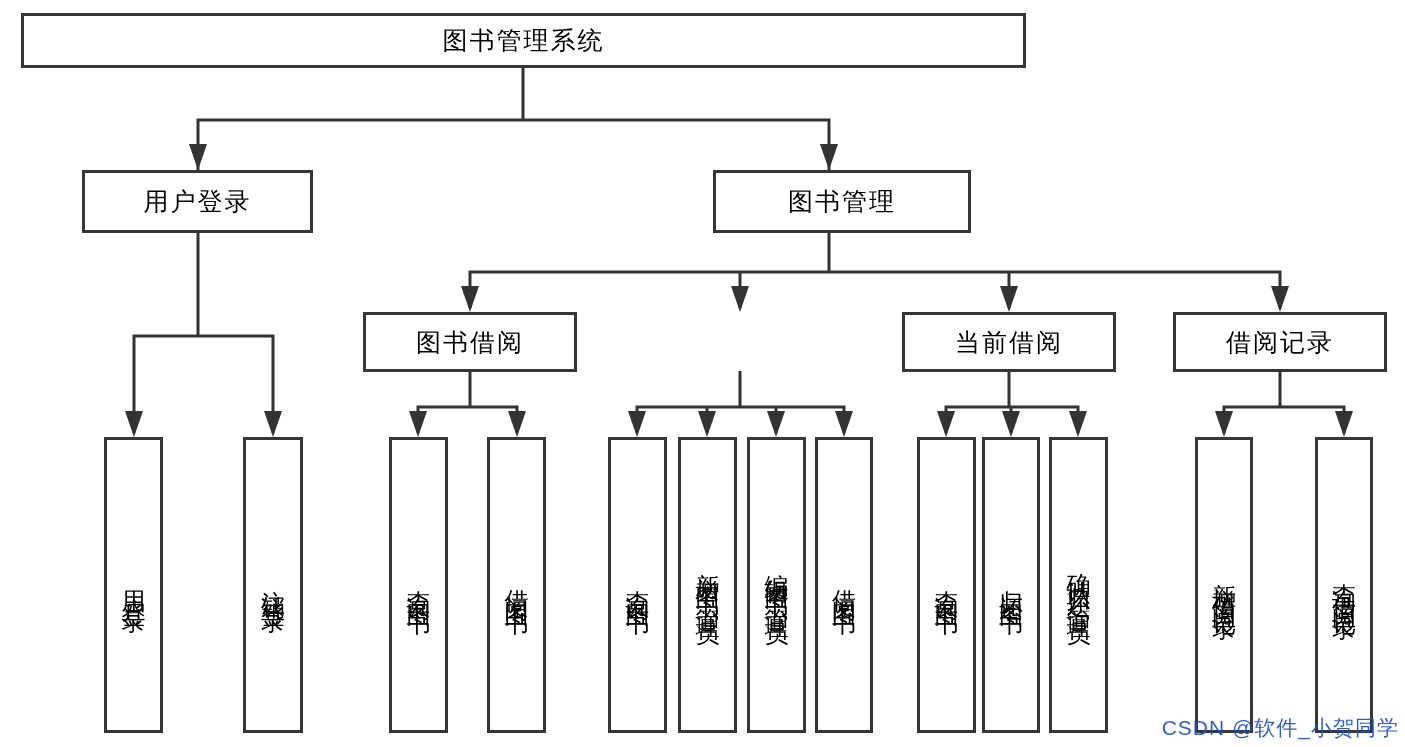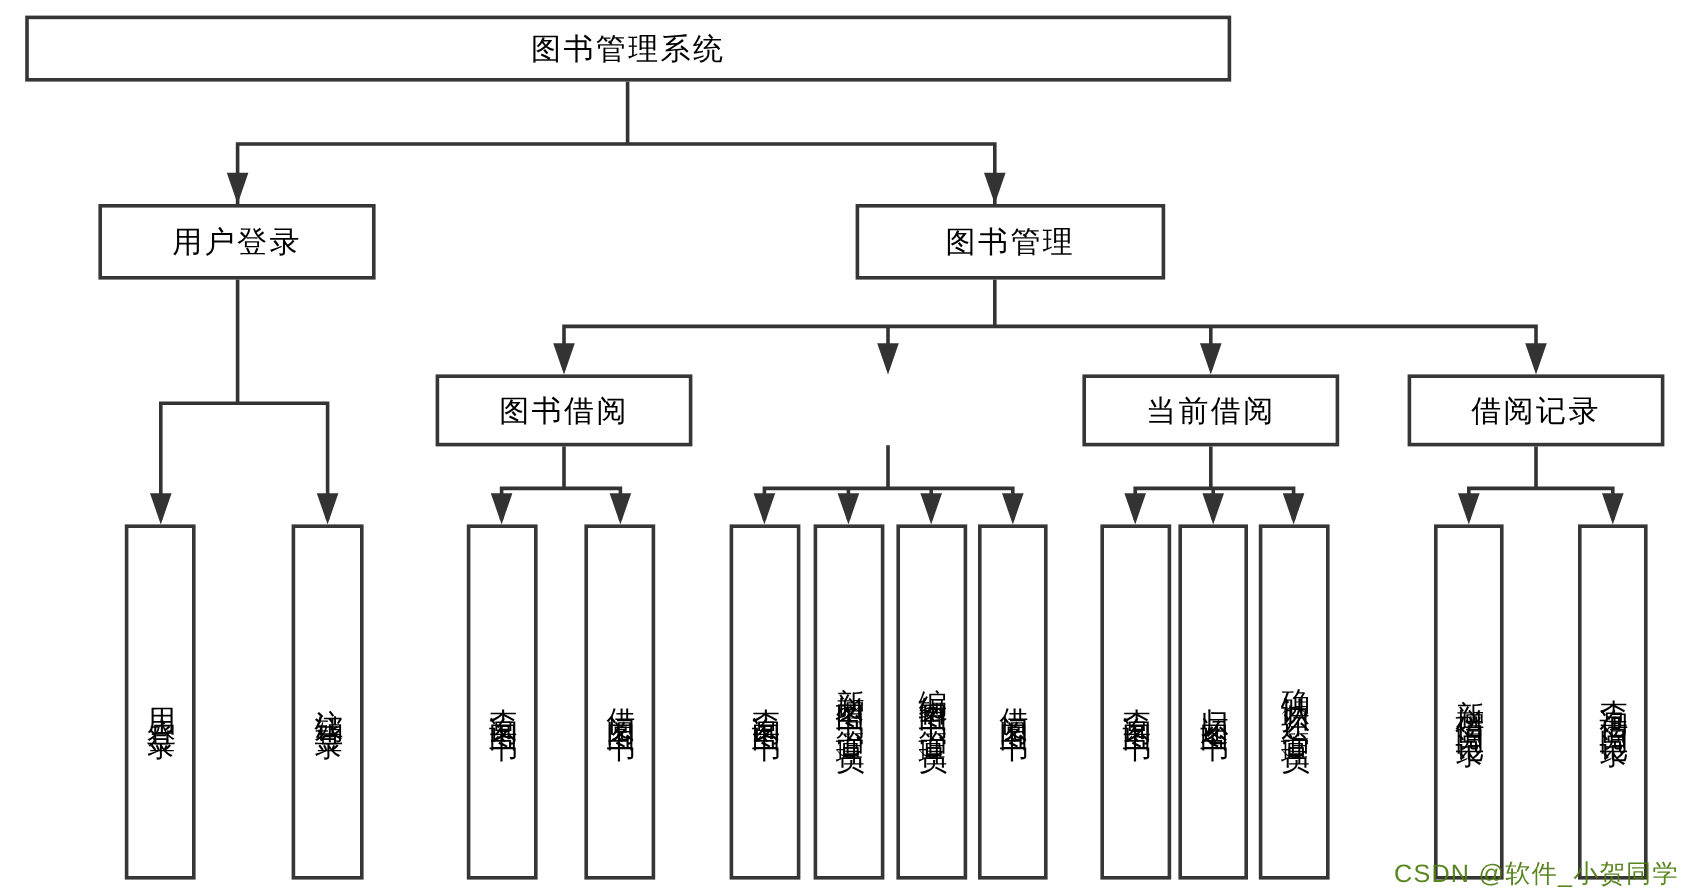--- a/index.html
+++ b/index.html
@@ -34,7 +34,7 @@
     position:absolute;
     right:6px;bottom:5px;
     font-size:21px;
-    color:#4d7c0f;
+    color:#1d4ed8;
     letter-spacing:1px;
     z-index:3;
     opacity:.92;

